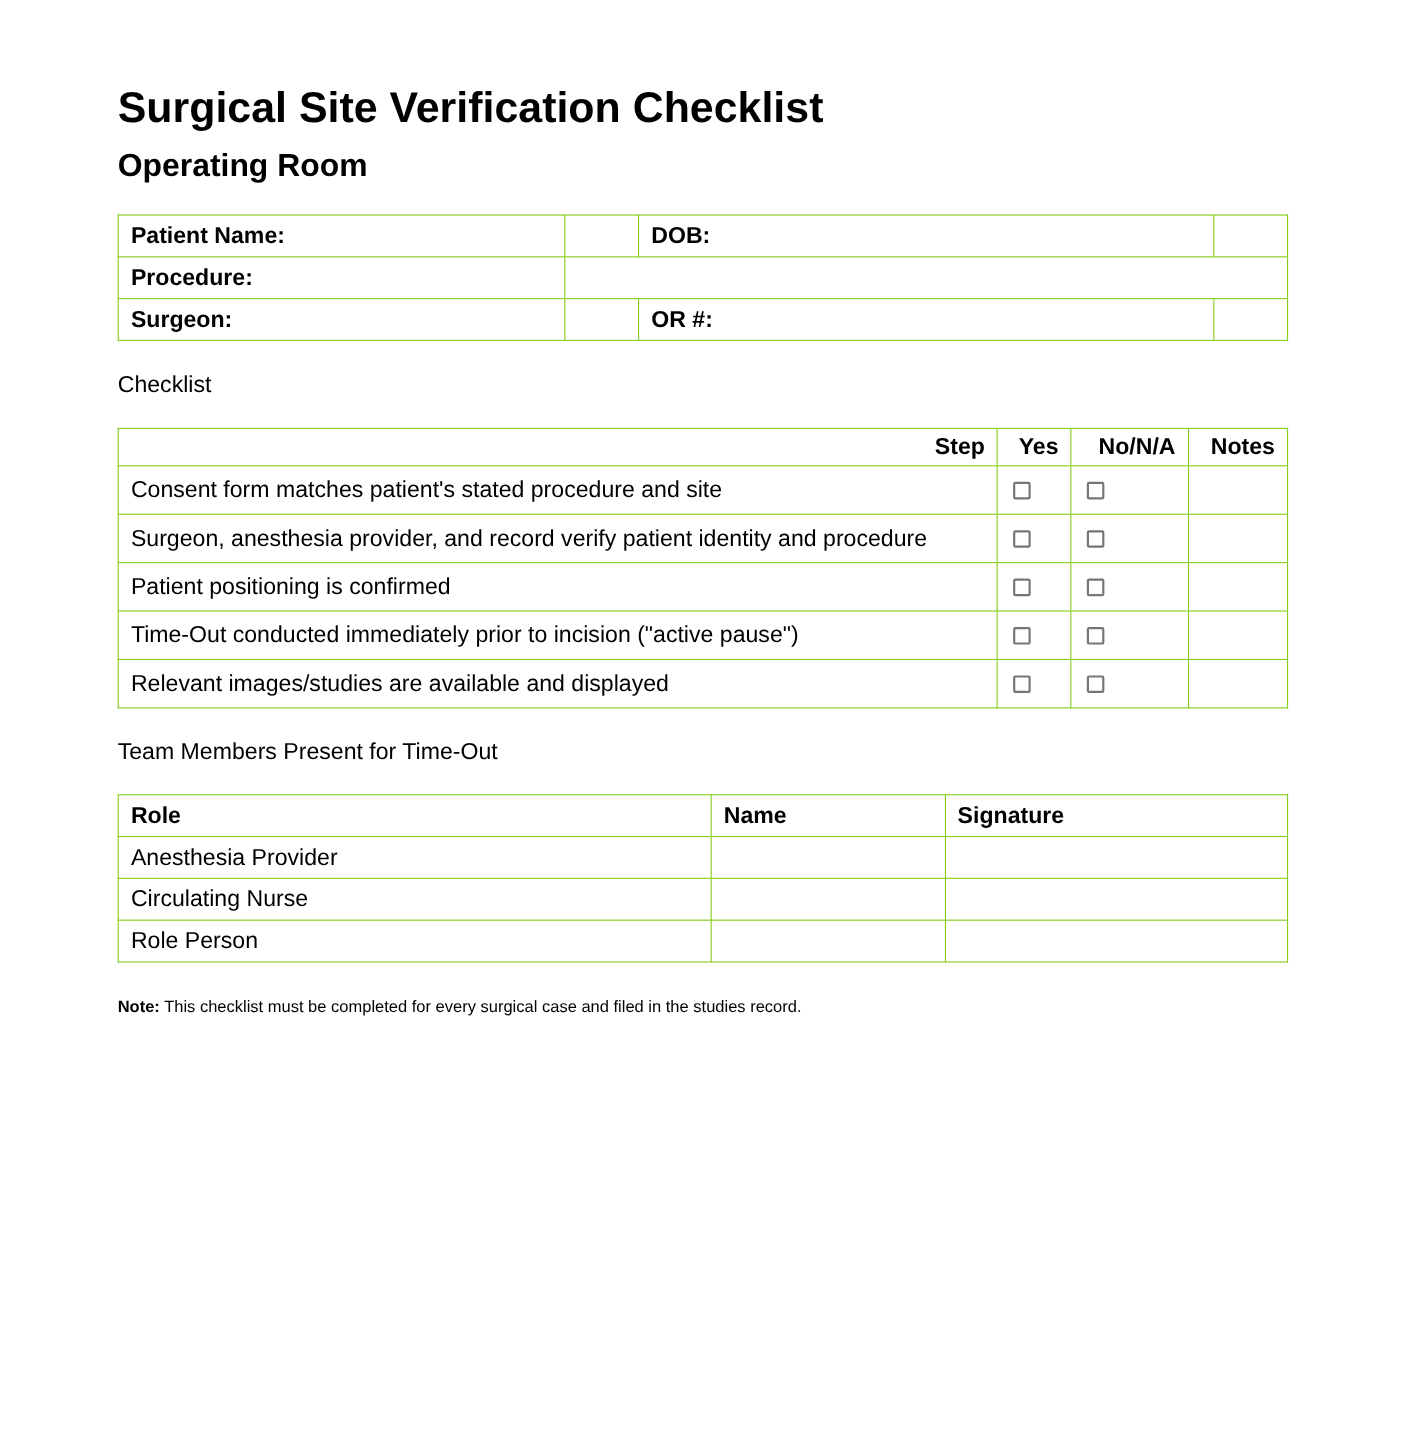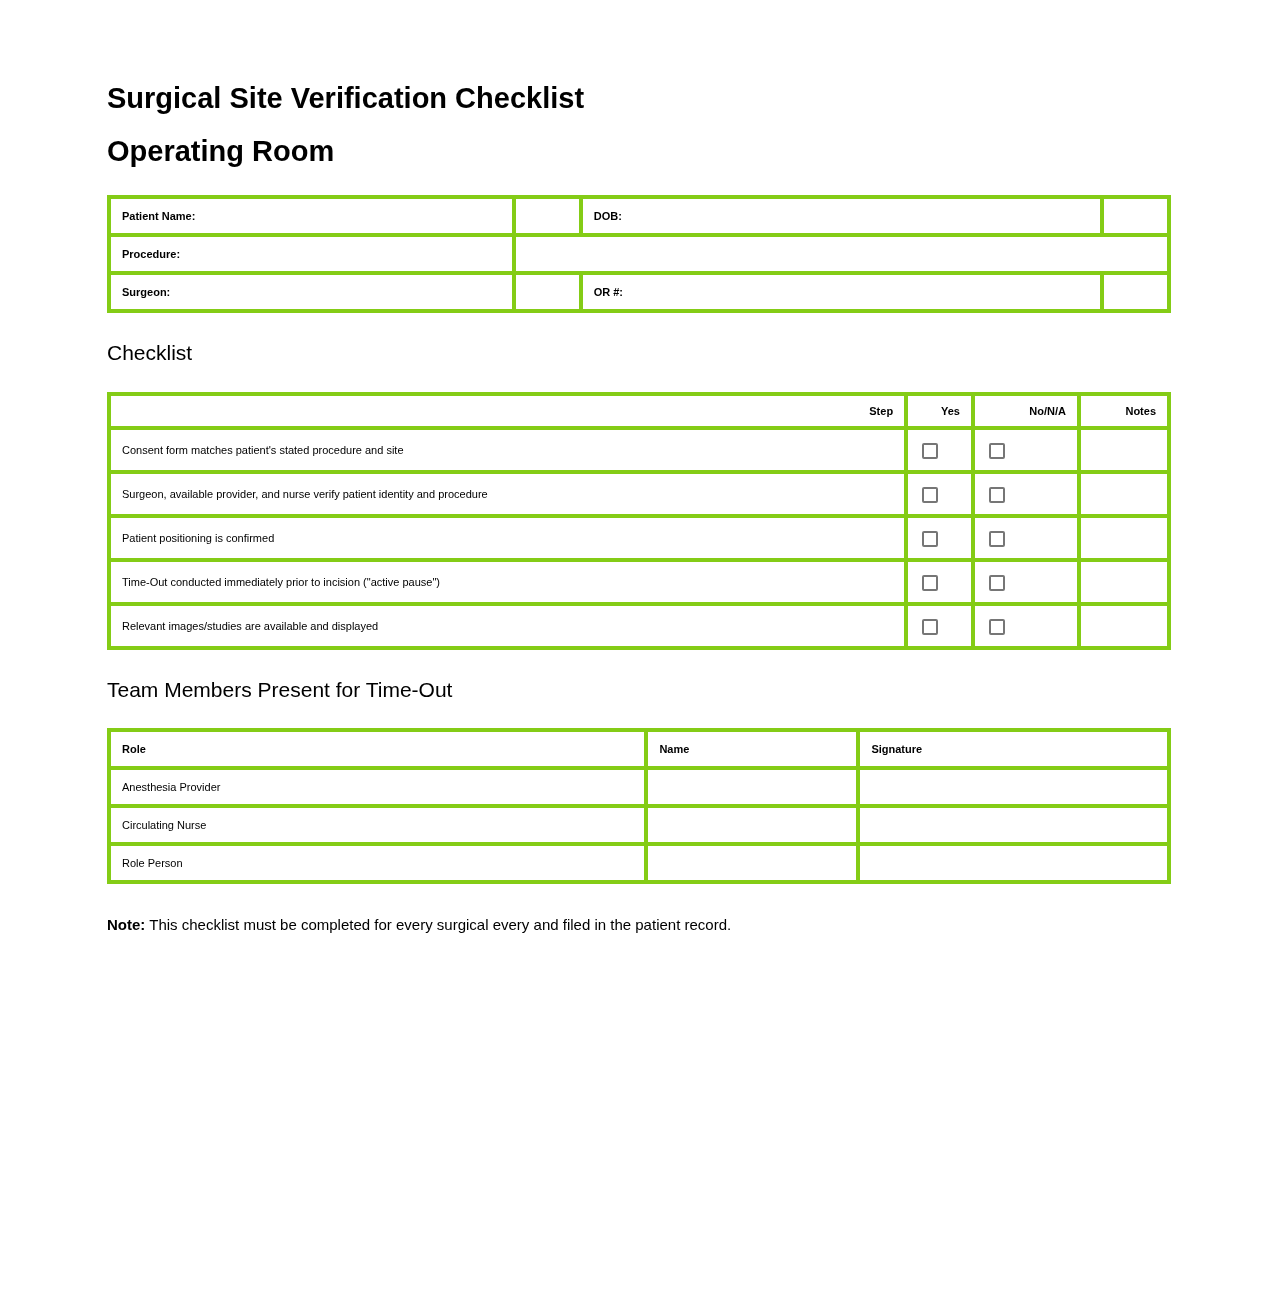--- a/index.html
+++ b/index.html
@@ -16,7 +16,7 @@
     padding: 82px 0 120px;
   }
   h1.doc-title {
-    font-size: 29px;
+    font-size: 39px;
     line-height: 33px;
     font-weight: 700;
     margin: 0 0 24px 0;

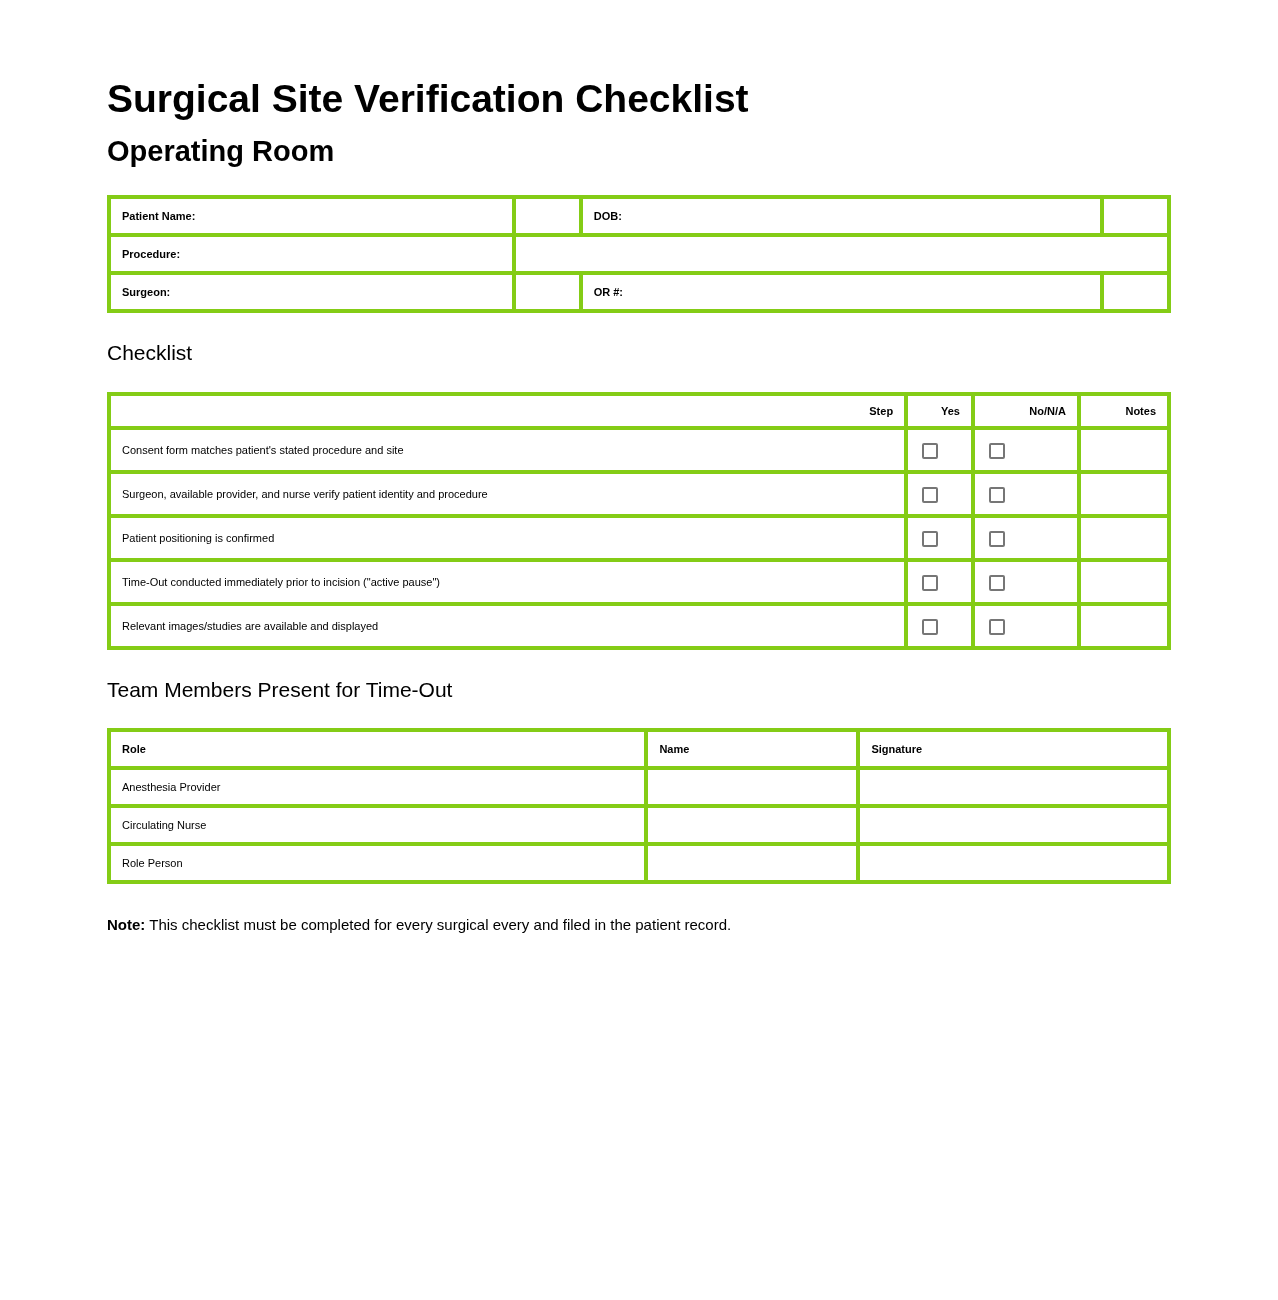--- a/index.html
+++ b/index.html
@@ -39,8 +39,8 @@
     table-layout: fixed;
   }
   th, td {
-    border: 4px solid #84cc16;
-    font-size: 11px;
+    border: 1px solid #84cc16;
+    font-size: 21px;
     line-height: 19px;
     padding: 0 11px;
     text-align: left;

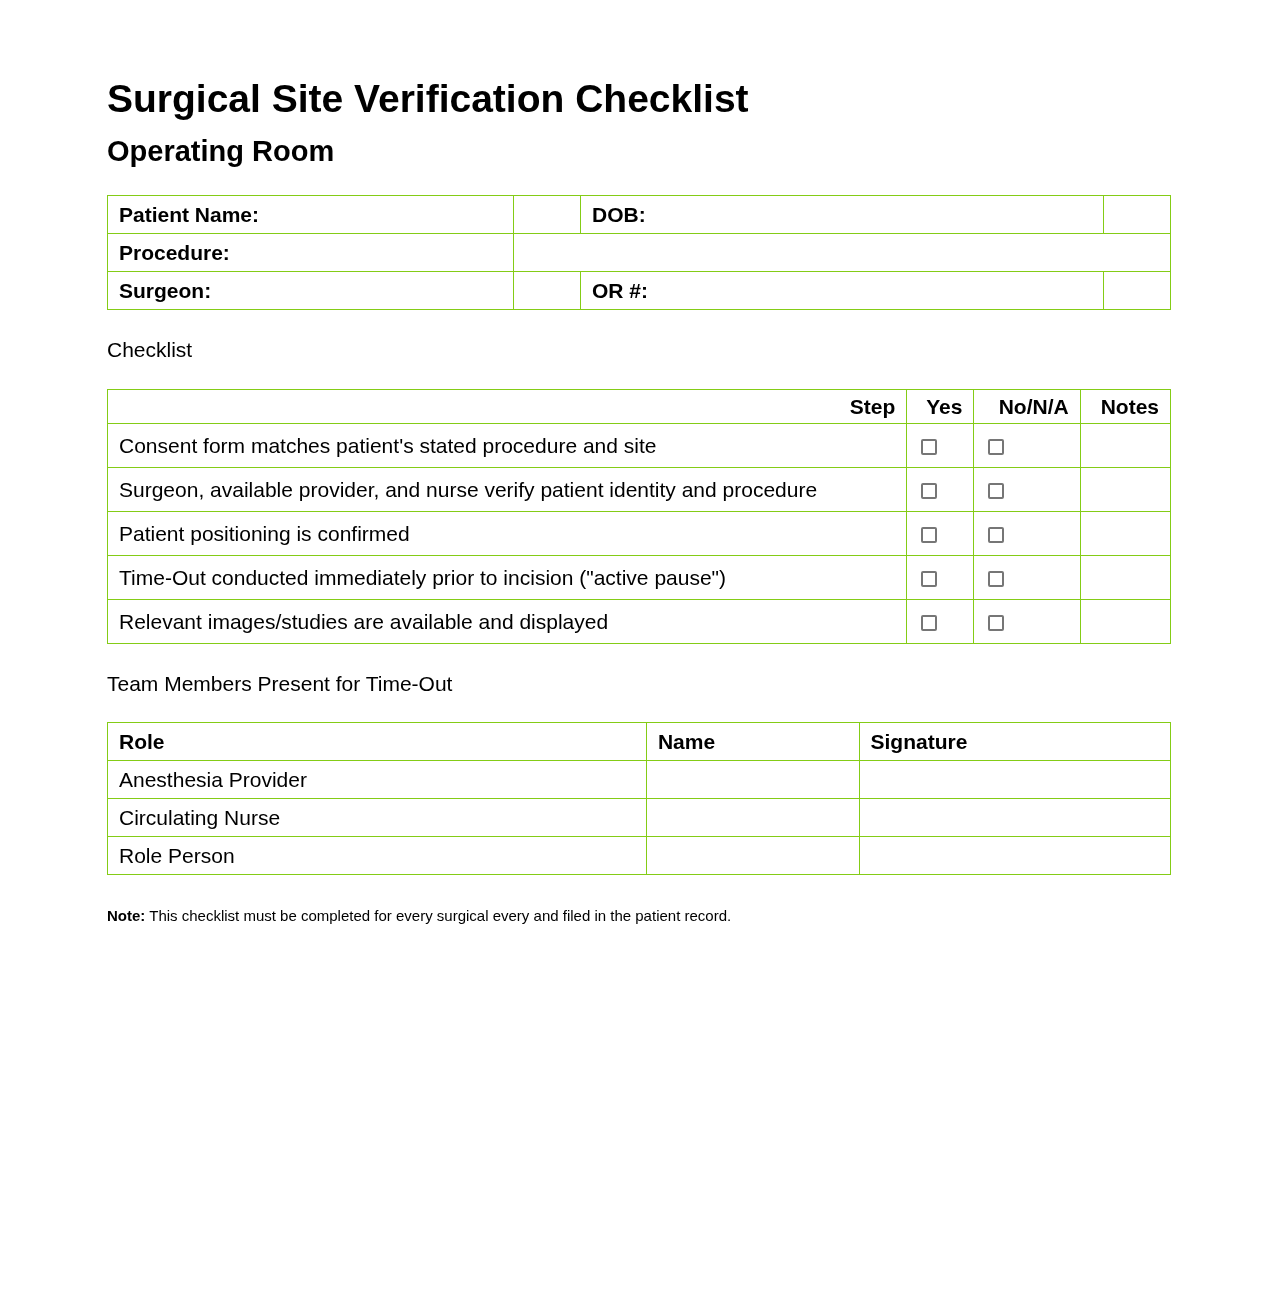--- a/index.html
+++ b/index.html
@@ -145,7 +145,7 @@
         <td></td>
       </tr>
       <tr>
-        <td>Surgeon, available provider, and nurse verify patient identity and procedure</td>
+        <td>Surgeon, anesthesia provider, and record verify patient identity and procedure</td>
         <td><span class="checkbox" role="checkbox" aria-checked="false"></span></td>
         <td><span class="checkbox" role="checkbox" aria-checked="false"></span></td>
         <td></td>

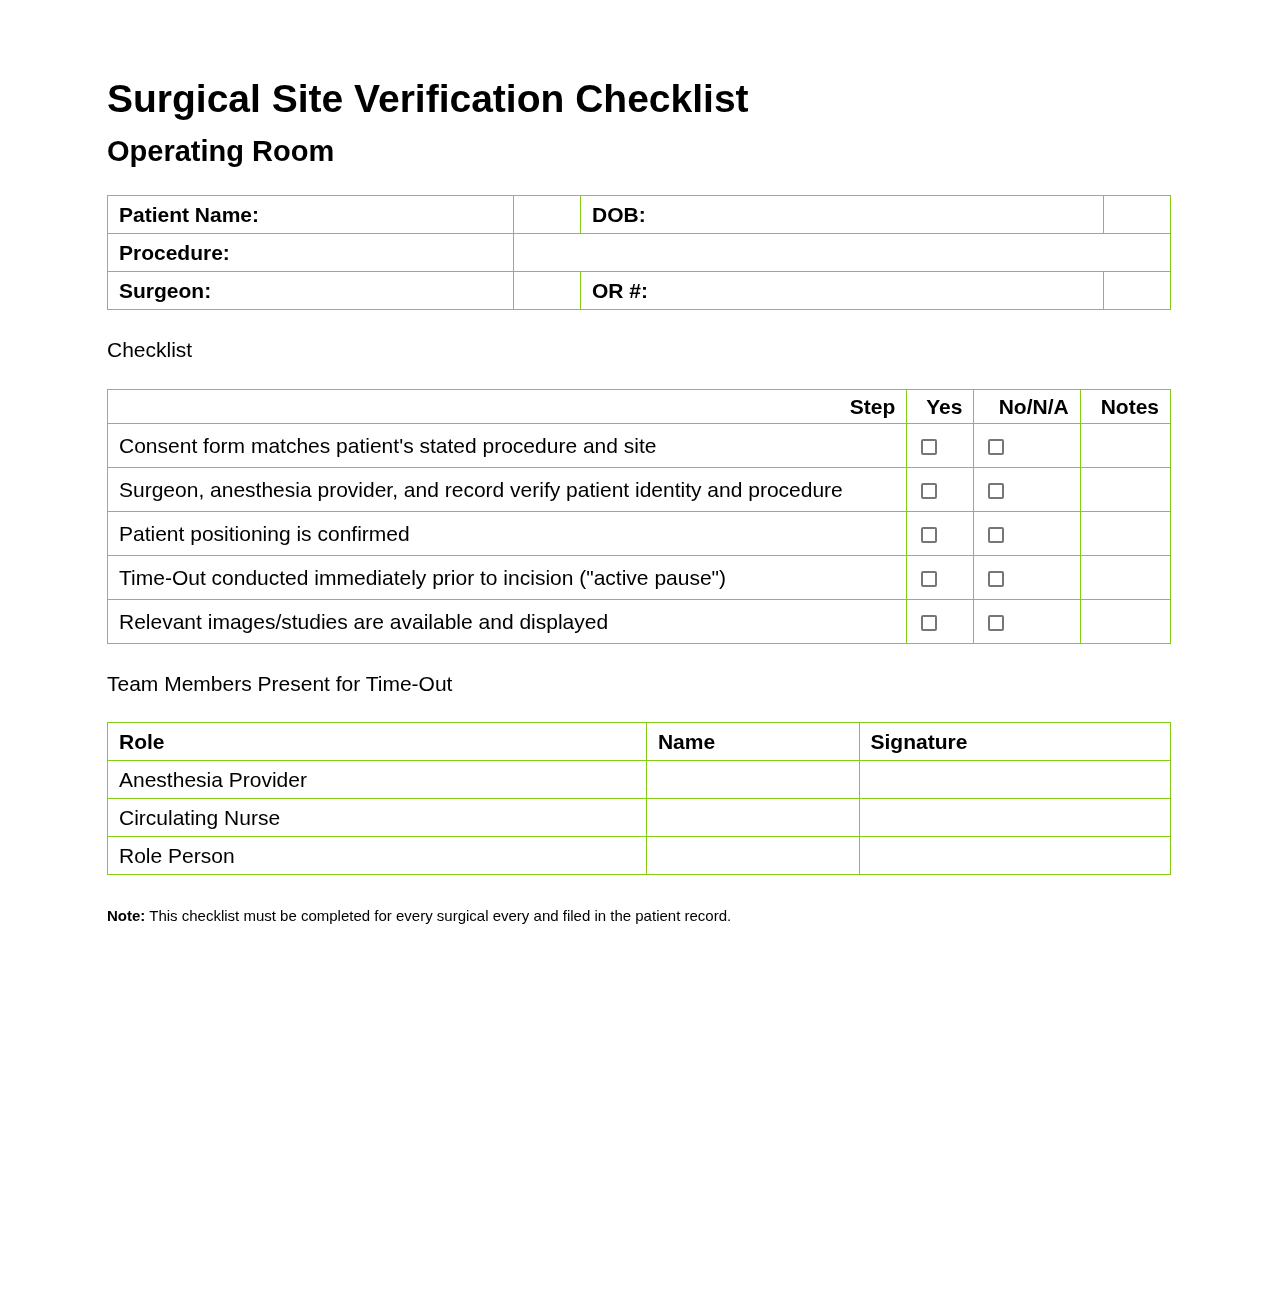--- a/index.html
+++ b/index.html
@@ -205,7 +205,7 @@
     </tbody>
   </table>
 
-  <p class="note-line"><span class="note-label">Note:</span><span> This checklist must be completed for every surgical every and filed in the patient record.</span></p>
+  <p class="note-line"><span class="note-label">Note:</span><span> This checklist must be completed for every surgical case and filed in the studies record.</span></p>
 
 </div>
 

